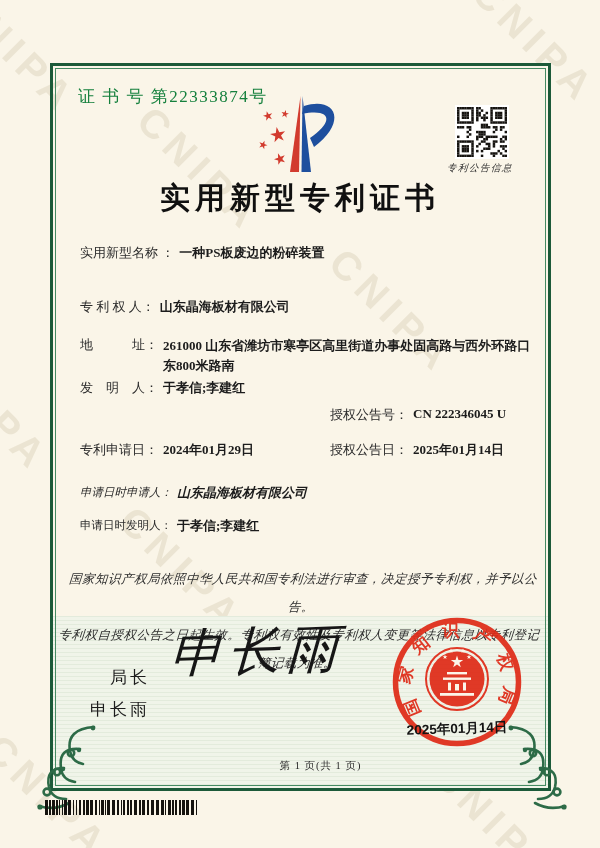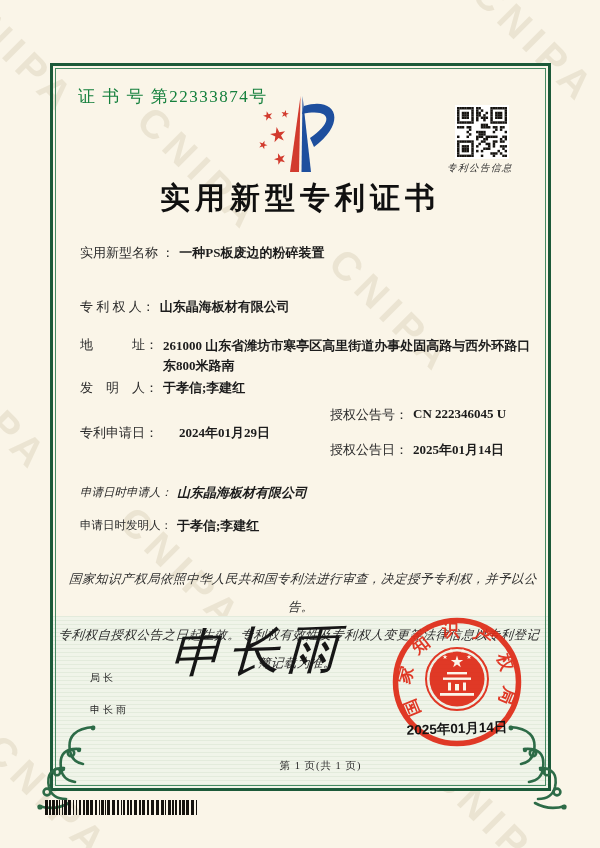--- a/index.html
+++ b/index.html
@@ -37,7 +37,7 @@
   .row .val{font-weight:600;color:#1c1c1c;margin-left:5px;white-space:nowrap;}
   .r-name{top:244px;} .r-patentee{top:298px;} .r-address{top:336px;}
   .r-address .val{white-space:normal;width:378px;line-height:20px;}
-  .r-inventor{top:379px;} .r-patno{top:406px;} .r-filing{top:424px;gap:16px;}
+  .r-inventor{top:379px;} .r-patno{top:406px;} .r-filing{top:441px;}
   .r-grantno{left:330px;top:406px;} .r-grantdate{left:330px;top:441px;text-align:center;}
   .r-app2{top:484px;font-style:italic;} .r-inv2{top:517px;}
   .r-app2 .lab,.r-inv2 .lab{font-size:11.5px;padding-top:1px;}

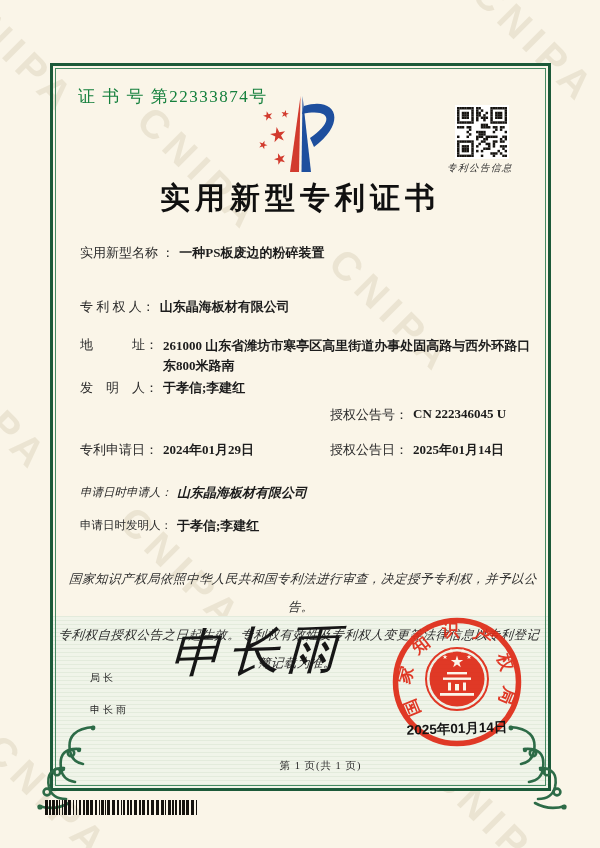--- a/index.html
+++ b/index.html
@@ -45,7 +45,7 @@
   .statement{position:absolute;left:55px;right:55px;top:565px;z-index:5;text-align:center;
       font-size:12.5px;line-height:28px;color:#2e2e2e;font-style:italic;transform:skewX(-4deg);letter-spacing:0.5px;}
   
-  .director{position:absolute;left:90px;top:662px;z-index:6;font-size:10px;letter-spacing:3px;color:#1d1d1d;line-height:32px;}
+  .director{position:absolute;left:90px;top:662px;z-index:6;font-size:17px;letter-spacing:3px;color:#1d1d1d;line-height:32px;text-align:right;}
   .signature{position:absolute;left:170px;top:626px;z-index:6;font-size:52px;color:#161616;
       font-style:italic;letter-spacing:6px;transform:rotate(-2deg) skewX(-4deg);line-height:1;}
   .seal{position:absolute;left:391px;top:616px;z-index:6;opacity:.93;}

